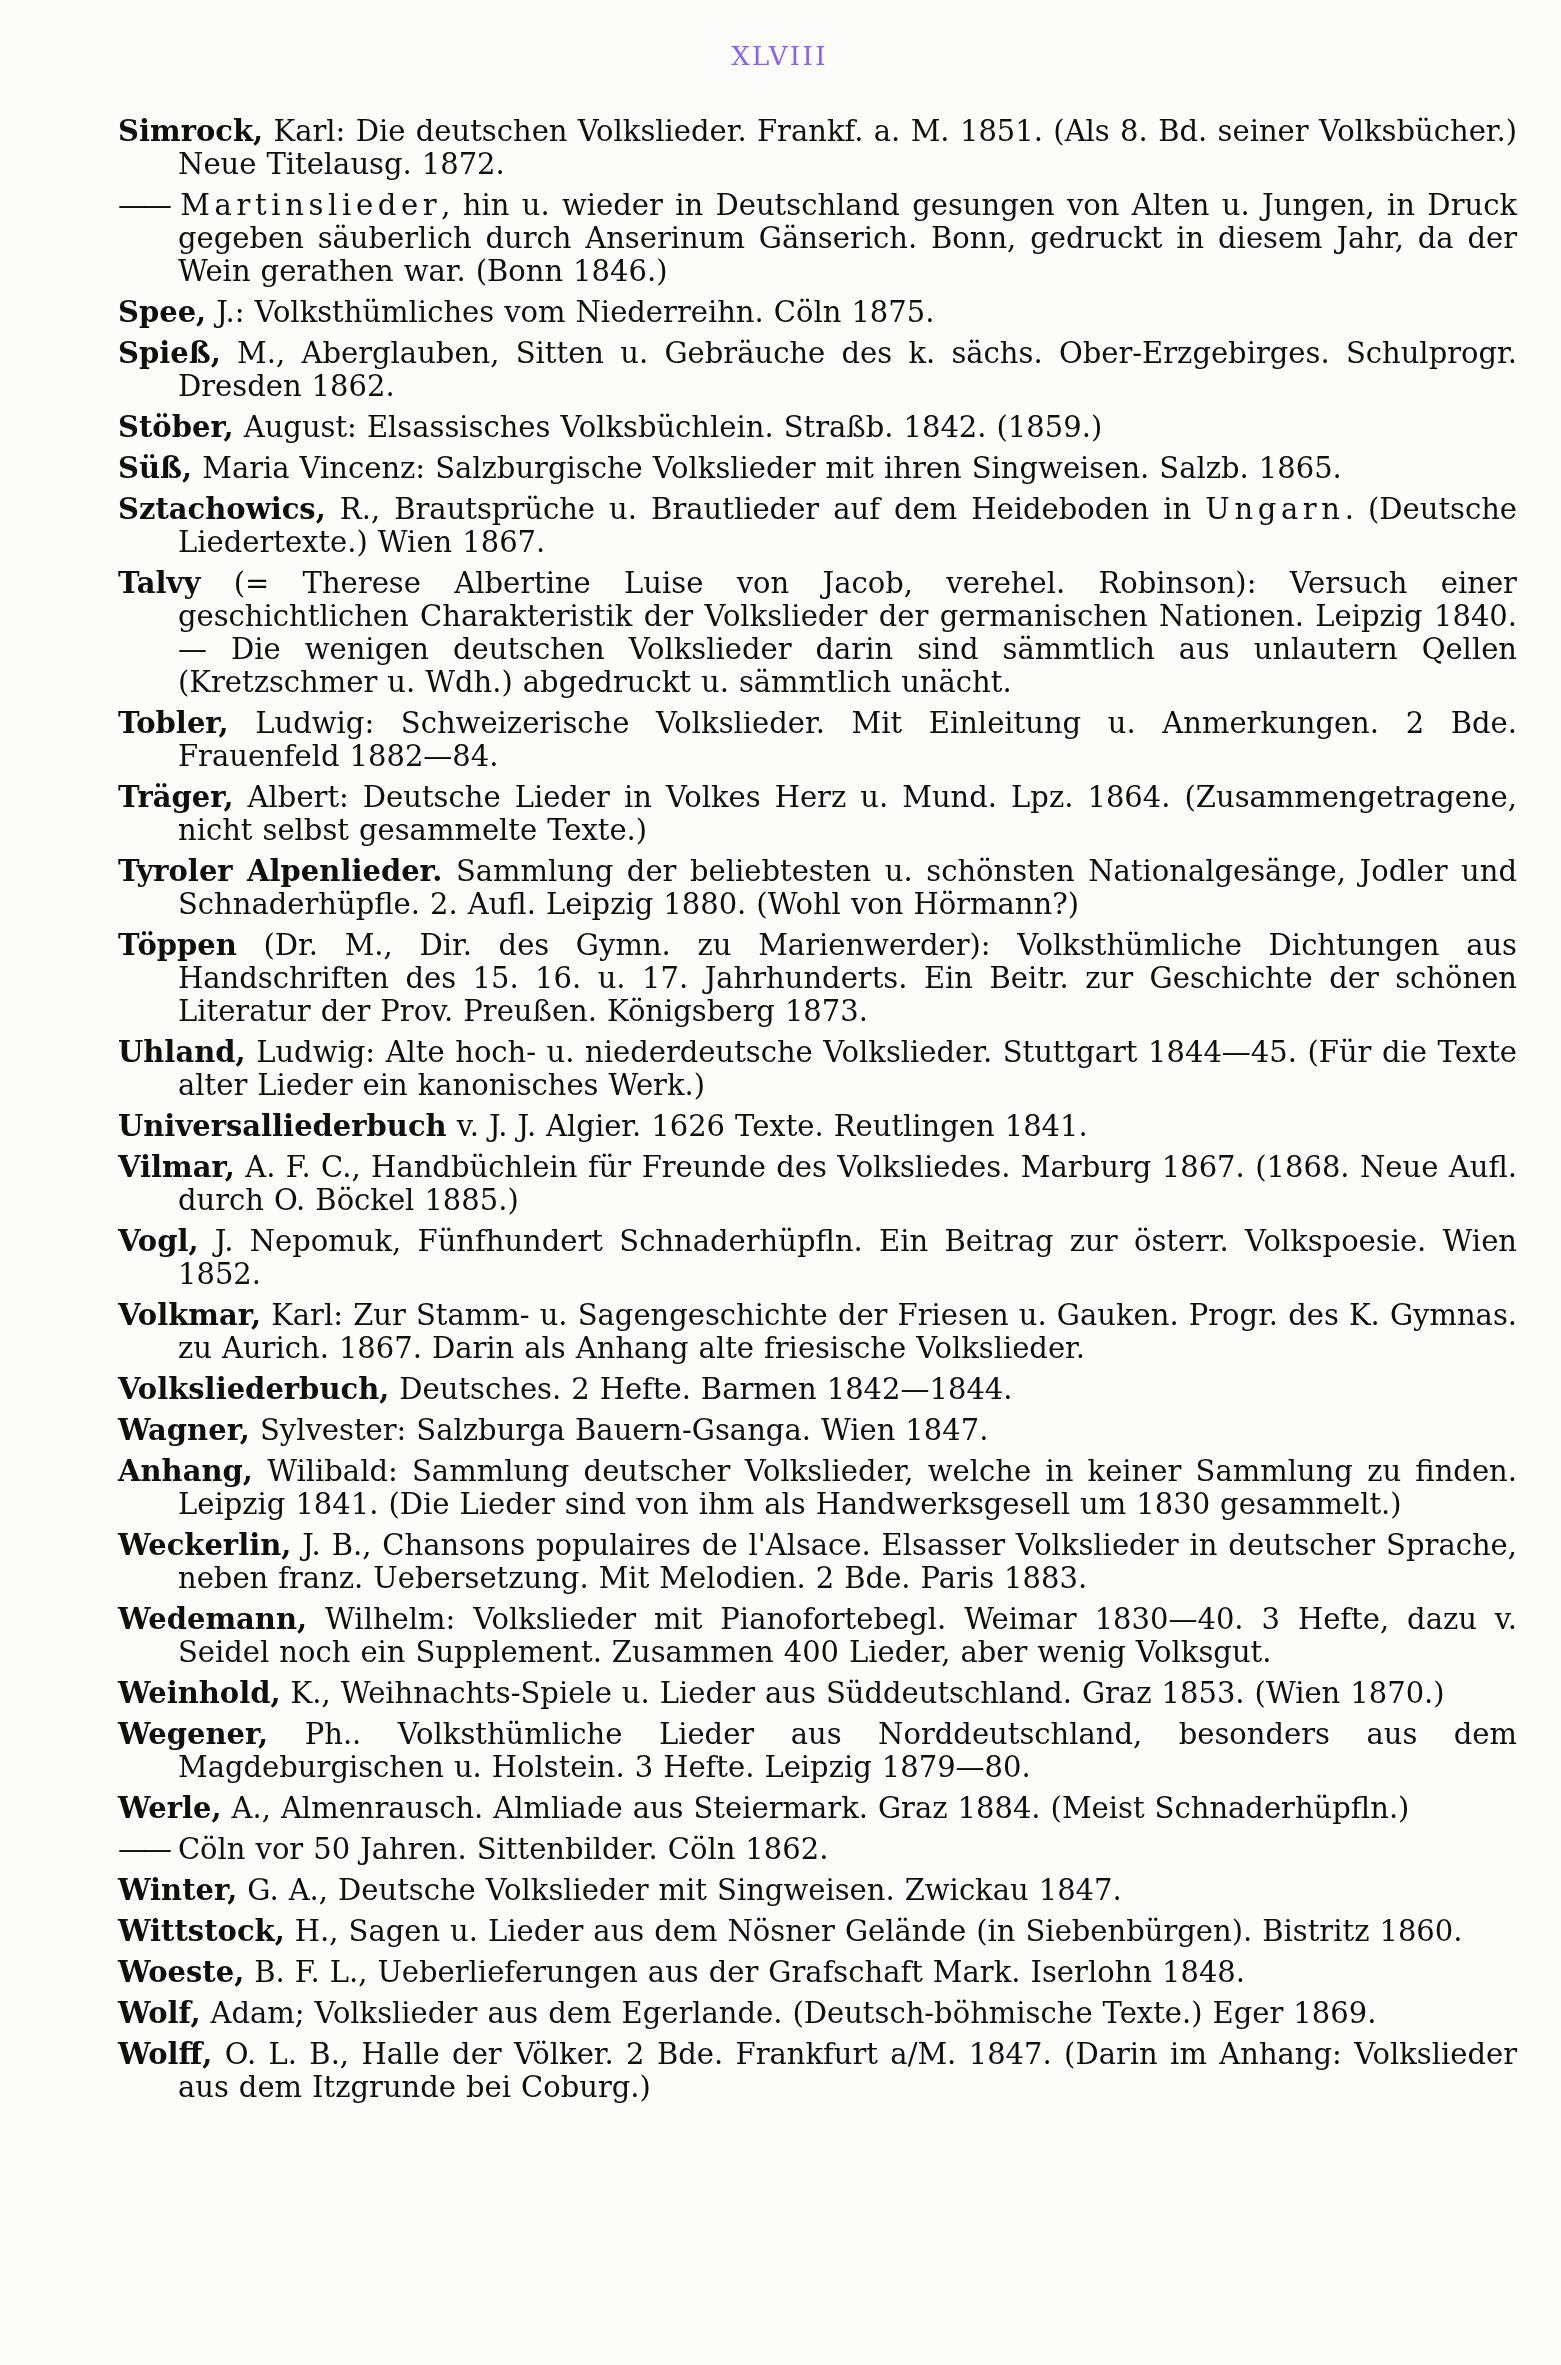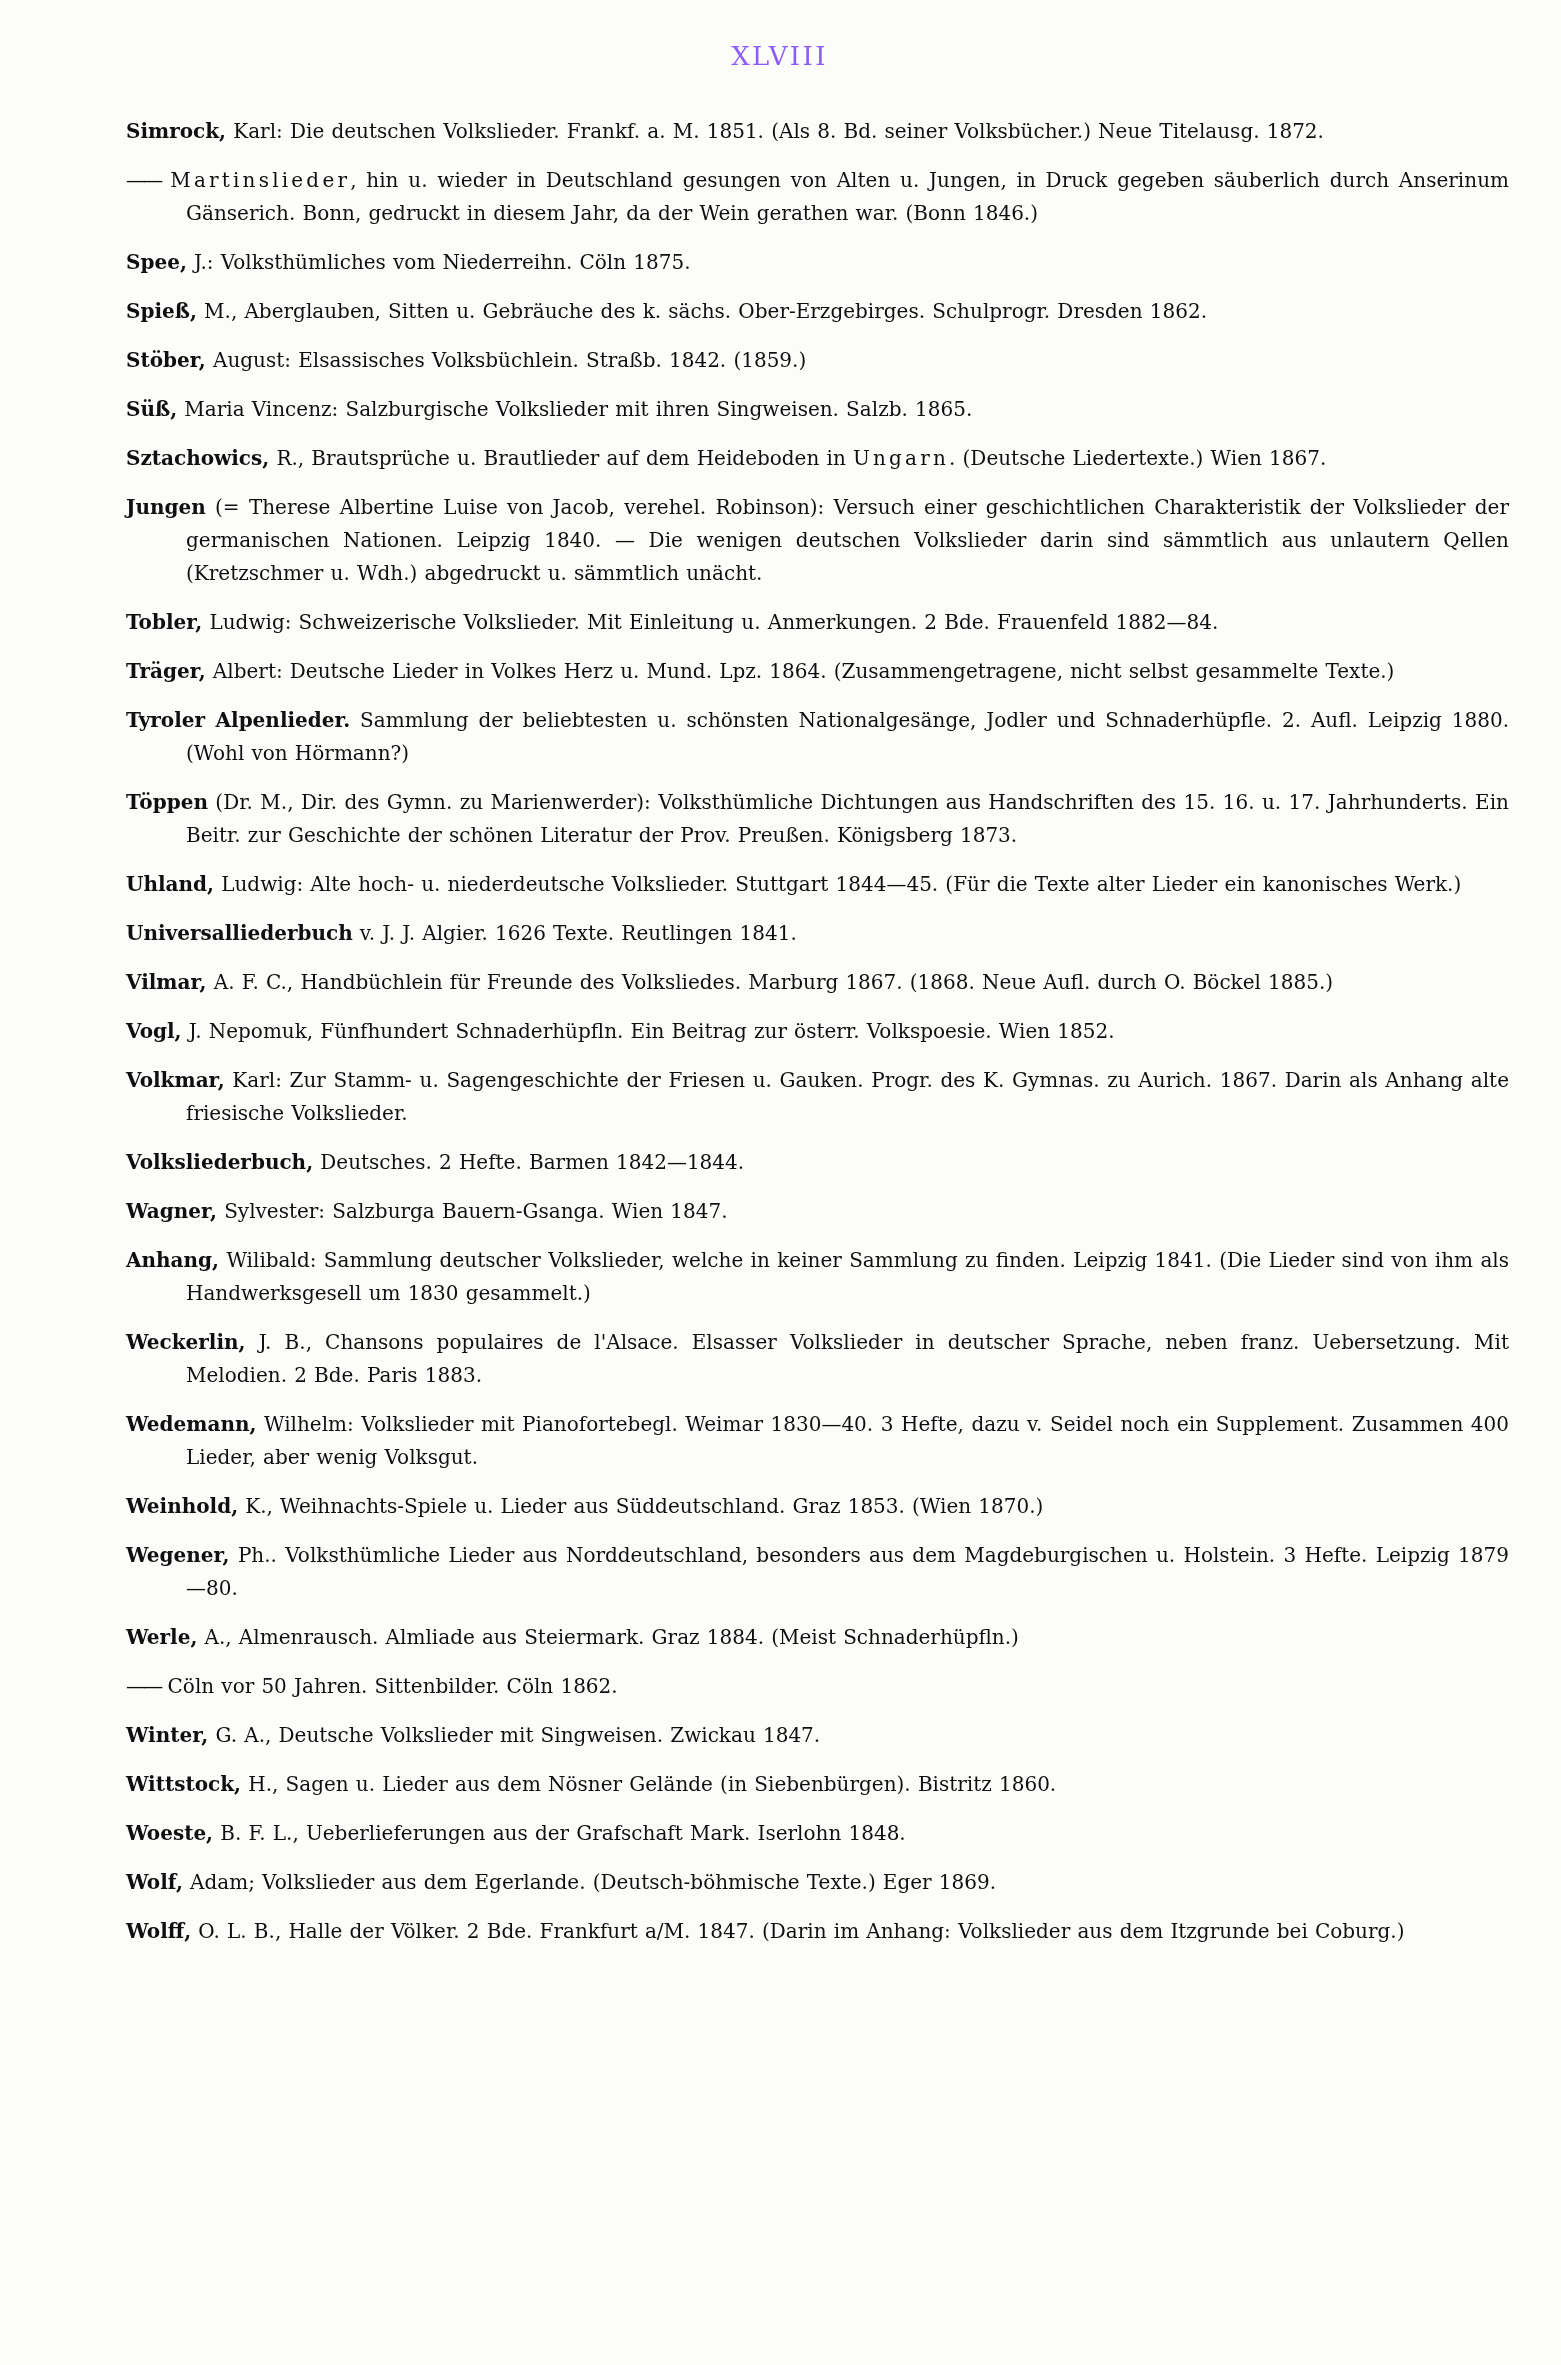--- a/index.html
+++ b/index.html
@@ -16,7 +16,7 @@
   }
   .entries{display:block;}
   .entry{
-    margin:16px;font-size:20px;line-height:33px;
+    margin:8px;font-size:29px;line-height:33px;
     text-align:justify;text-justify:inter-word;
     padding-left:60px;text-indent:-60px;
     word-spacing:0.8px;

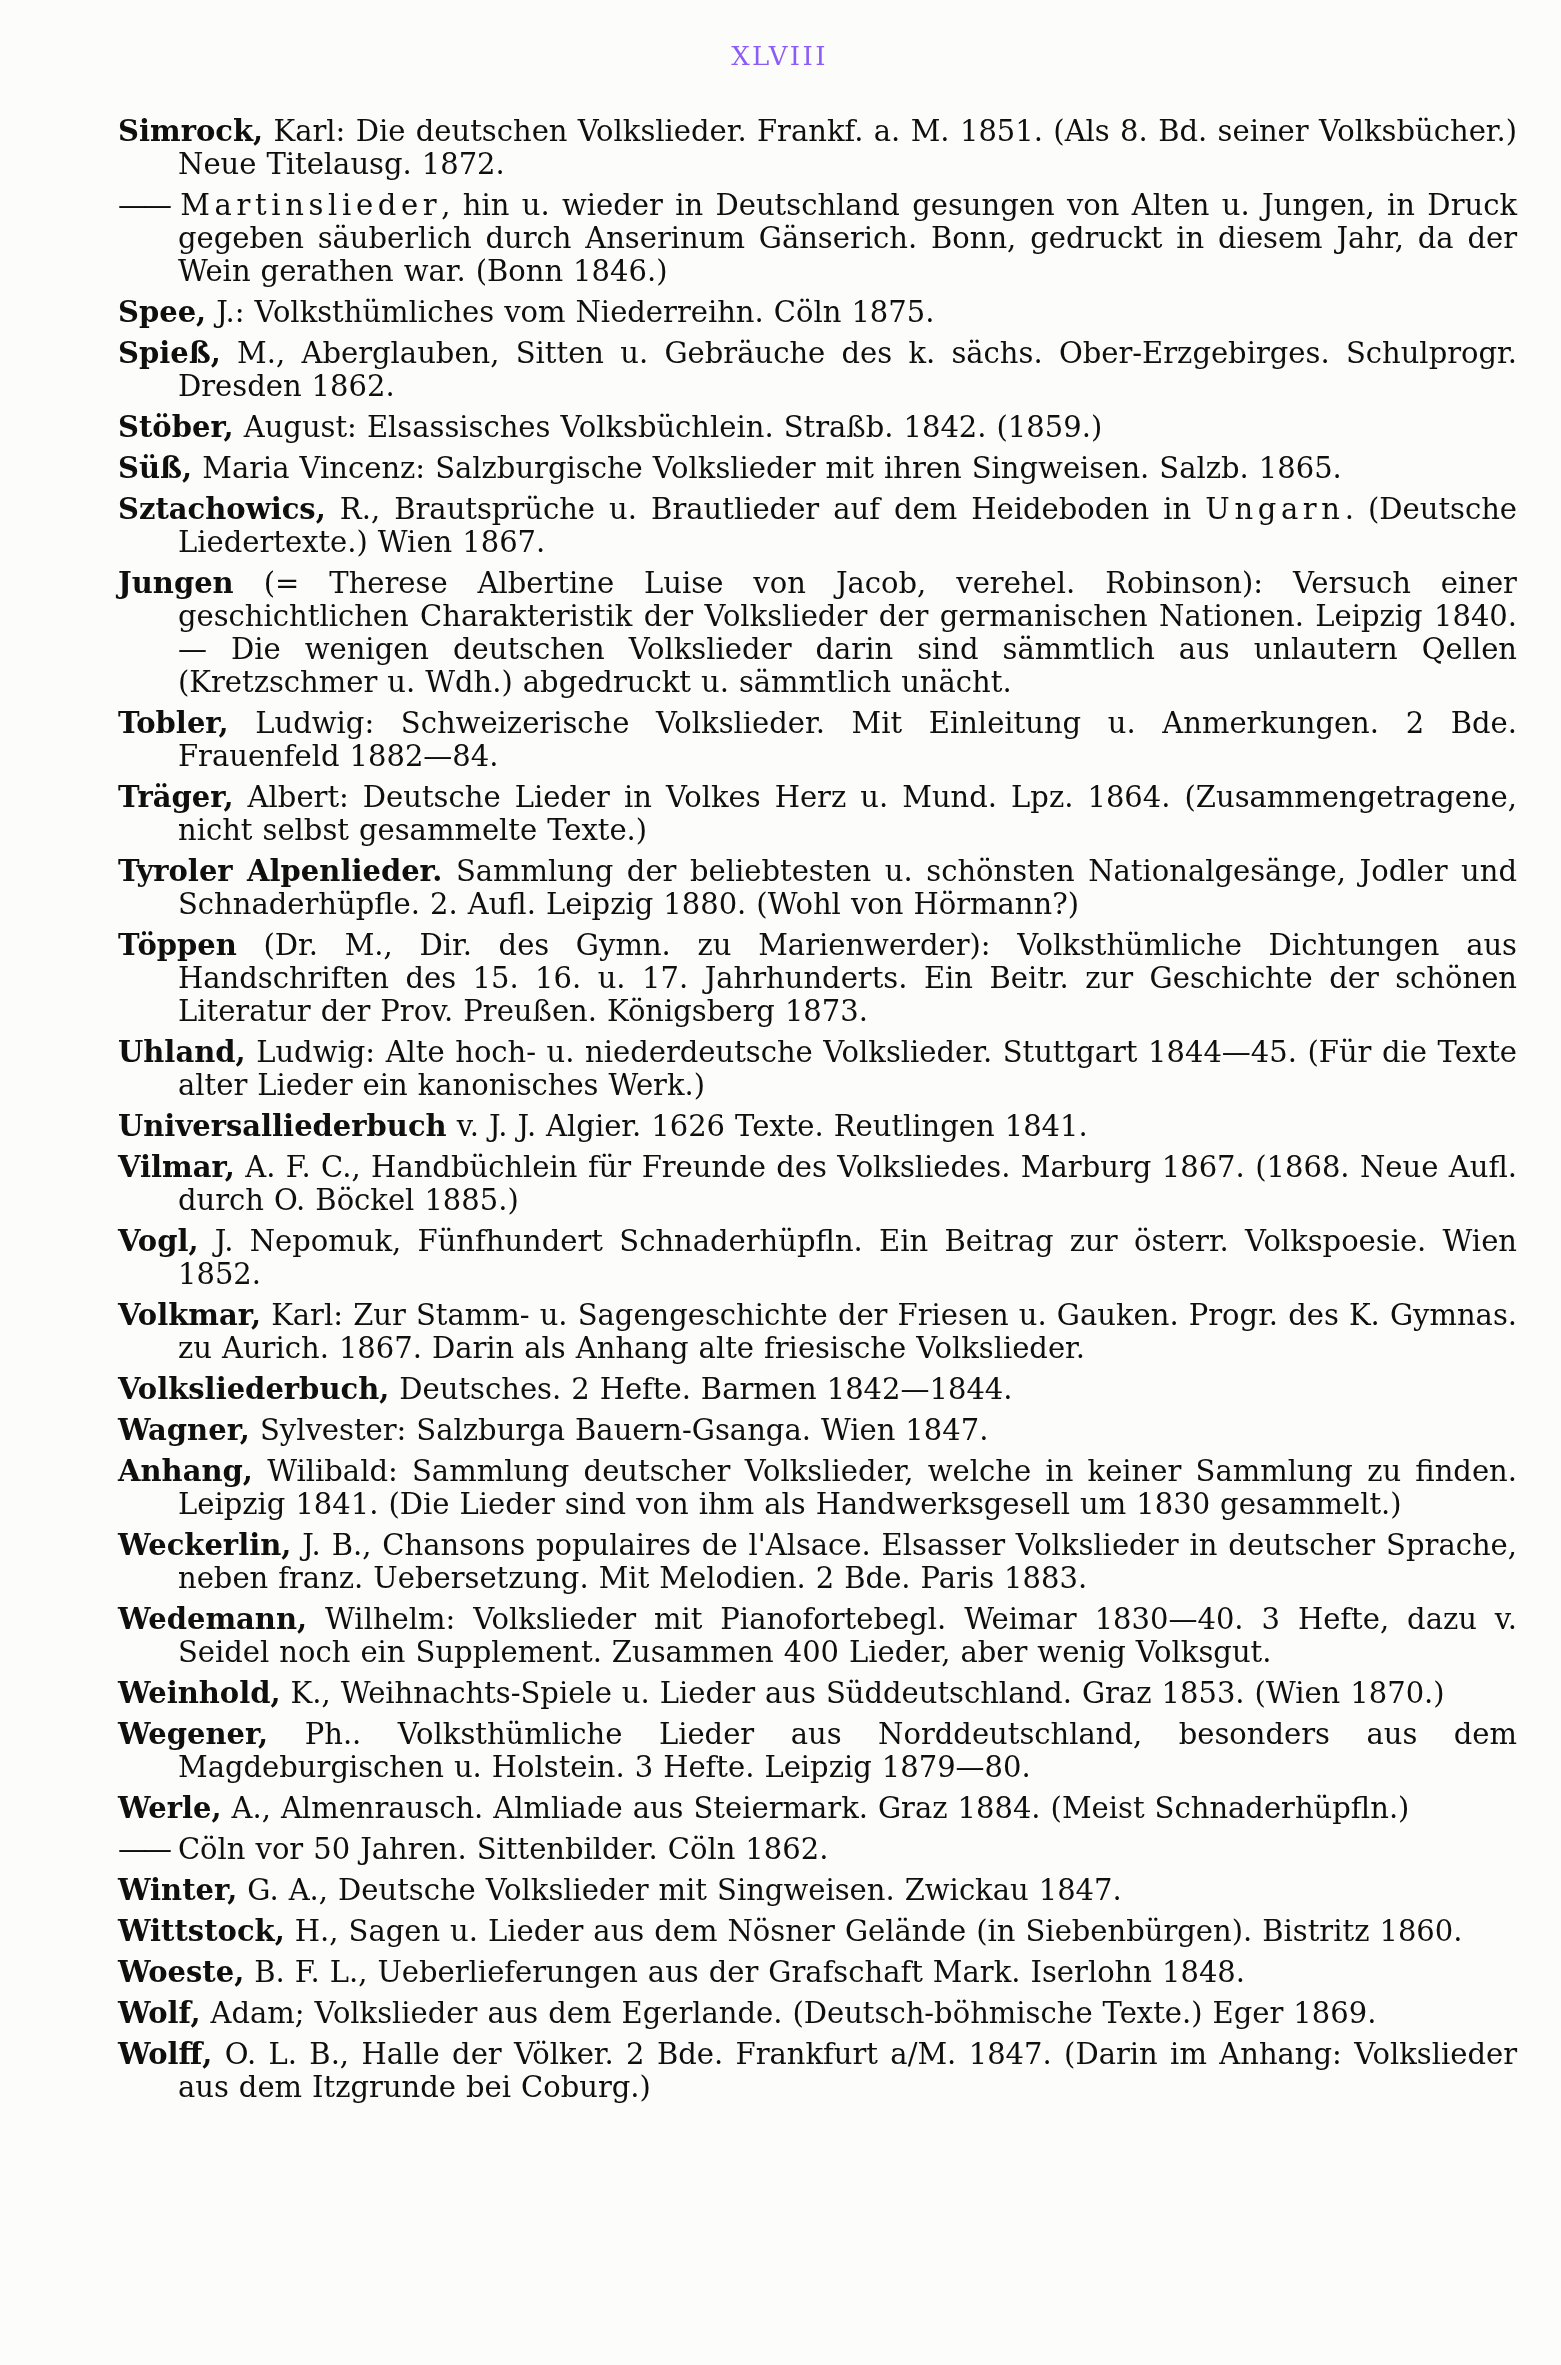--- a/index.html
+++ b/index.html
@@ -40,7 +40,7 @@
       <p class="entry"><span class="lead">Stöber,</span><span> August: Elsassisches Volksbüchlein. Straßb. 1842. (1859.)</span></p>
       <p class="entry"><span class="lead">Süß,</span><span> Maria Vincenz: Salzburgische Volkslieder mit ihren Singweisen. Salzb. 1865.</span></p>
       <p class="entry"><span class="lead">Sztachowics,</span><span> R., Brautsprüche u. Brautlieder auf dem Heideboden in <span class="sp">Ungarn</span>. (Deutsche Liedertexte.) Wien 1867.</span></p>
-      <p class="entry"><span class="lead">Jungen</span><span> (= Therese Albertine Luise von Jacob, verehel. Robinson): Versuch einer geschichtlichen Charakteristik der Volkslieder der germanischen Nationen. Leipzig 1840. — Die wenigen deutschen Volkslieder darin sind sämmtlich aus unlautern Qellen (Kretzschmer u. Wdh.) abgedruckt u. sämmtlich unächt.</span></p>
+      <p class="entry"><span class="lead">Talvy</span><span> (= Therese Albertine Luise von Jacob, verehel. Robinson): Versuch einer geschichtlichen Charakteristik der Volkslieder der germanischen Nationen. Leipzig 1840. — Die wenigen deutschen Volkslieder darin sind sämmtlich aus unlautern Qellen (Kretzschmer u. Wdh.) abgedruckt u. sämmtlich unächt.</span></p>
       <p class="entry"><span class="lead">Tobler,</span><span> Ludwig: Schweizerische Volkslieder. Mit Einleitung u. Anmerkungen. 2 Bde. Frauenfeld 1882—84.</span></p>
       <p class="entry"><span class="lead">Träger,</span><span> Albert: Deutsche Lieder in Volkes Herz u. Mund. Lpz. 1864. (Zusammengetragene, nicht selbst gesammelte Texte.)</span></p>
       <p class="entry"><span class="lead">Tyroler Alpenlieder.</span><span> Sammlung der beliebtesten u. schönsten Nationalgesänge, Jodler und Schnaderhüpfle. 2. Aufl. Leipzig 1880. (Wohl von Hörmann?)</span></p>

